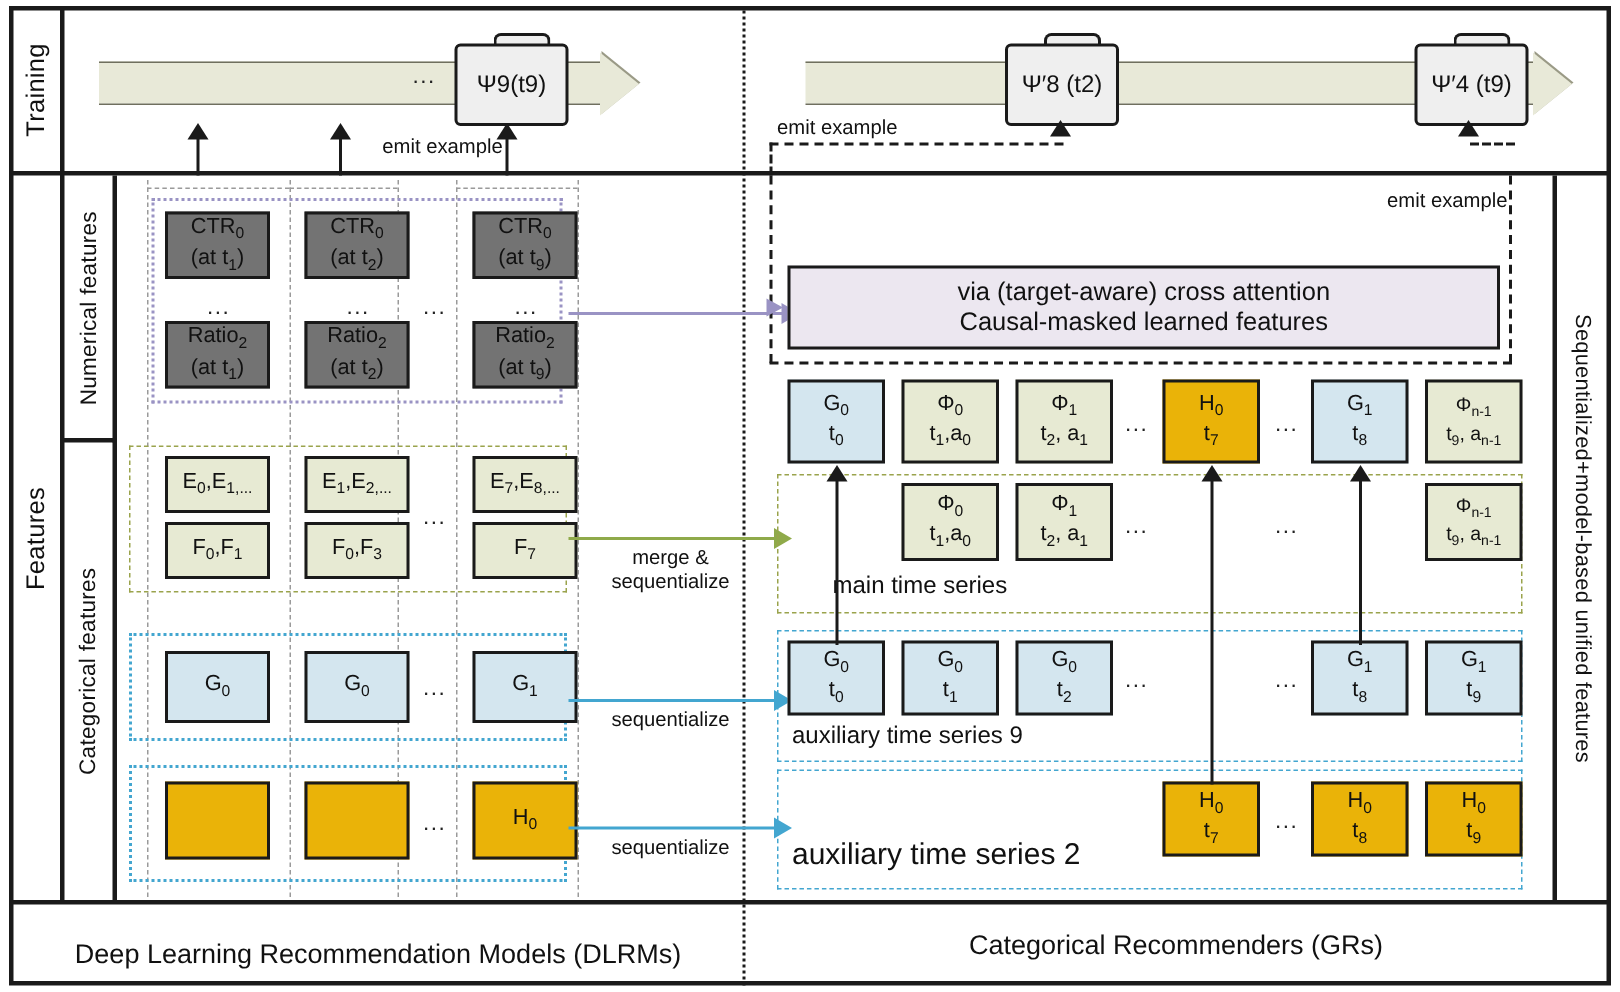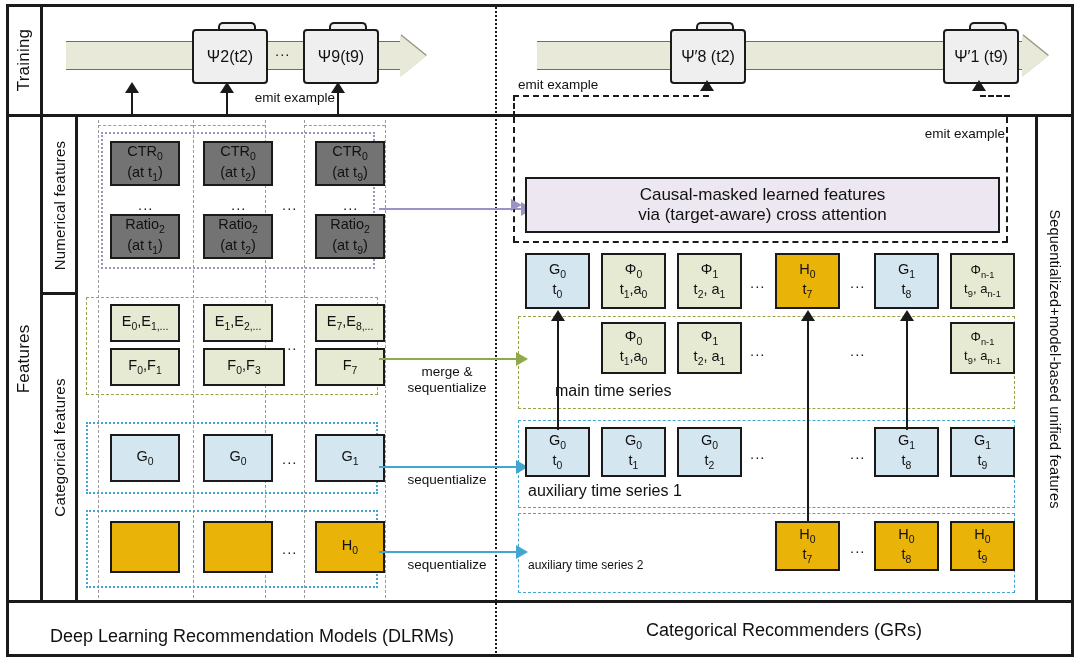--- a/index.html
+++ b/index.html
@@ -120,10 +120,6 @@
   <div class="abs bandhead-o" style="left:401px;top:34px;"></div>
   <div class="abs bandhead" style="left:400px;top:35px;"></div>
 
-  <div class="abs folder" style="left:192px;top:22px;">
-    <div class="tab"></div>
-    <div class="body">Ψ2(t2)</div>
-  </div>
   <div class="abs dots" style="left:275px;top:42px;">...</div>
   <div class="abs folder" style="left:303px;top:22px;">
     <div class="tab"></div>

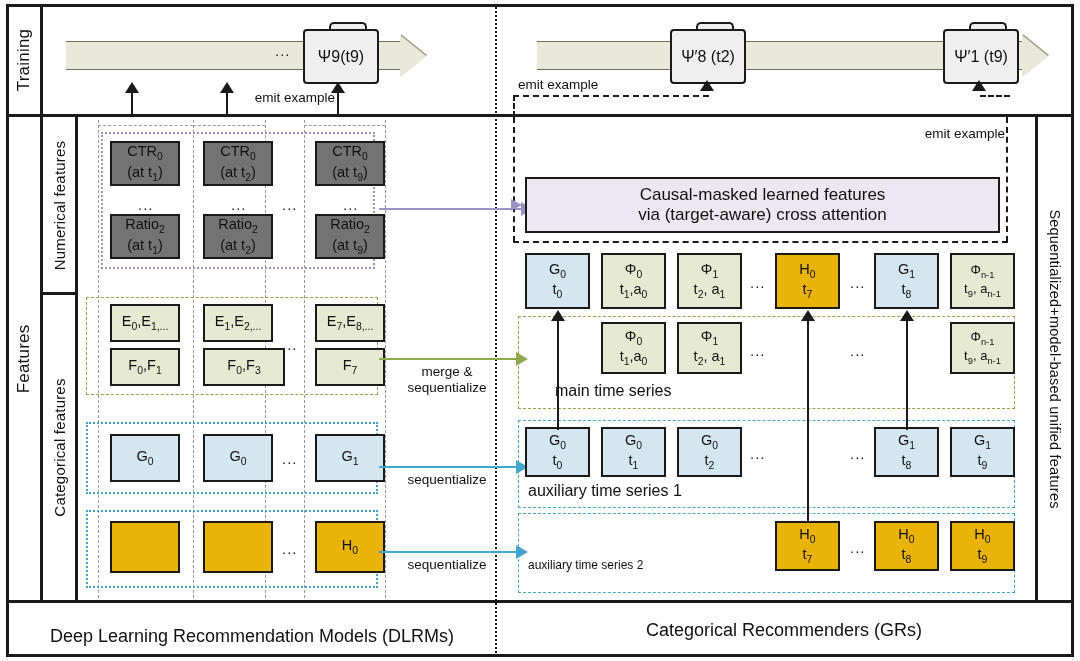--- a/index.html
+++ b/index.html
@@ -146,7 +146,7 @@
   </div>
   <div class="abs folder" style="left:943px;top:22px;">
     <div class="tab"></div>
-    <div class="body">Ψ′1 (t9)</div>
+    <div class="body">Ψ′4 (t9)</div>
   </div>
 
   <div class="abs" style="left:513px;top:95px;width:196px;height:0;border-top:2.2px dashed #1a1a1a;"></div>

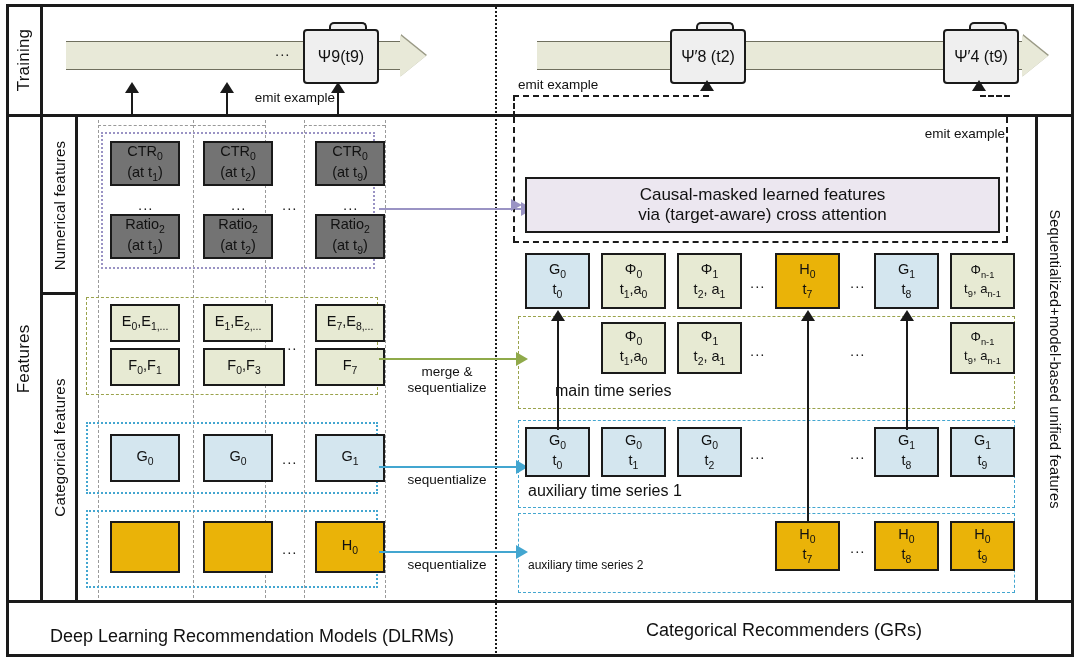--- a/index.html
+++ b/index.html
@@ -274,8 +274,8 @@
   <div class="abs lbl" style="left:900px;top:126px;width:105px;text-align:right;">emit example</div>
 
   <div class="abs cell c-lav" style="left:525px;top:177px;width:475px;height:56px;font-size:17px;">
+    <div>via (target-aware) cross attention</div>
     <div>Causal-masked learned features</div>
-    <div>via (target-aware) cross attention</div>
   </div>
 
   <div class="abs" style="left:511px;top:199px;width:0;height:0;border-top:6px solid transparent;border-bottom:6px solid transparent;border-left:11px solid #9a93c4;"></div>

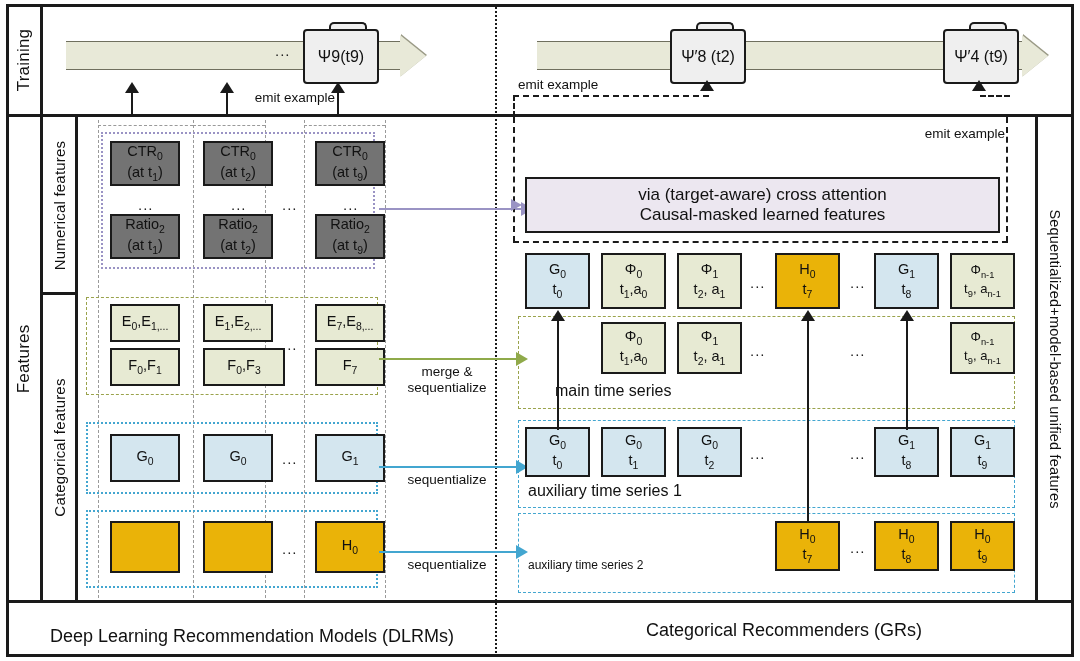--- a/index.html
+++ b/index.html
@@ -213,7 +213,7 @@
   <div class="abs cell c-green" style="left:203px;top:304px;width:70px;height:38px;">
     <div>E<sub>1</sub>,E<sub>2,...</sub></div>
   </div>
-  <div class="abs cell c-green" style="left:203px;top:348px;width:82px;height:38px;">
+  <div class="abs cell c-green" style="left:203px;top:348px;width:70px;height:38px;">
     <div>F<sub>0</sub>,F<sub>3</sub></div>
   </div>
 

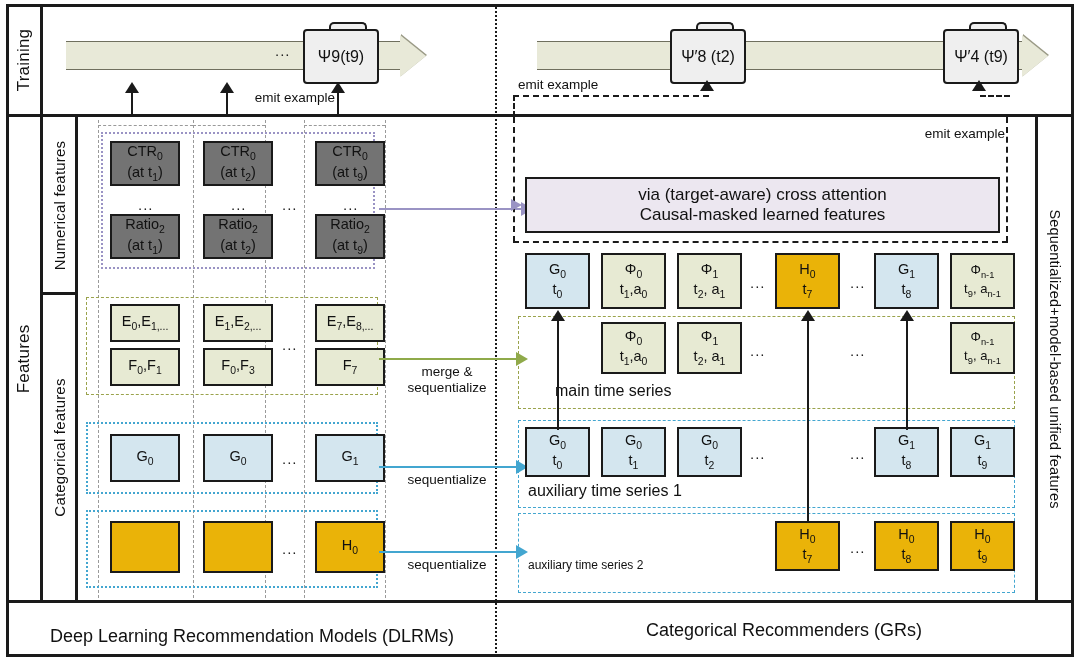--- a/index.html
+++ b/index.html
@@ -347,7 +347,7 @@
     <div>G<sub>1</sub></div>
     <div>t<sub>9</sub></div>
   </div>
-  <div class="abs lbl" style="left:528px;top:481px;width:250px;text-align:left;font-size:16px;">auxiliary time series 1</div>
+  <div class="abs lbl" style="left:528px;top:481px;width:250px;text-align:left;font-size:16px;">auxiliary time series 9</div>
 
   <div class="abs dash-blue" style="left:518px;top:513px;width:497px;height:80px;"></div>
   <div class="abs cell c-orange" style="left:775px;top:521px;width:65px;height:50px;">

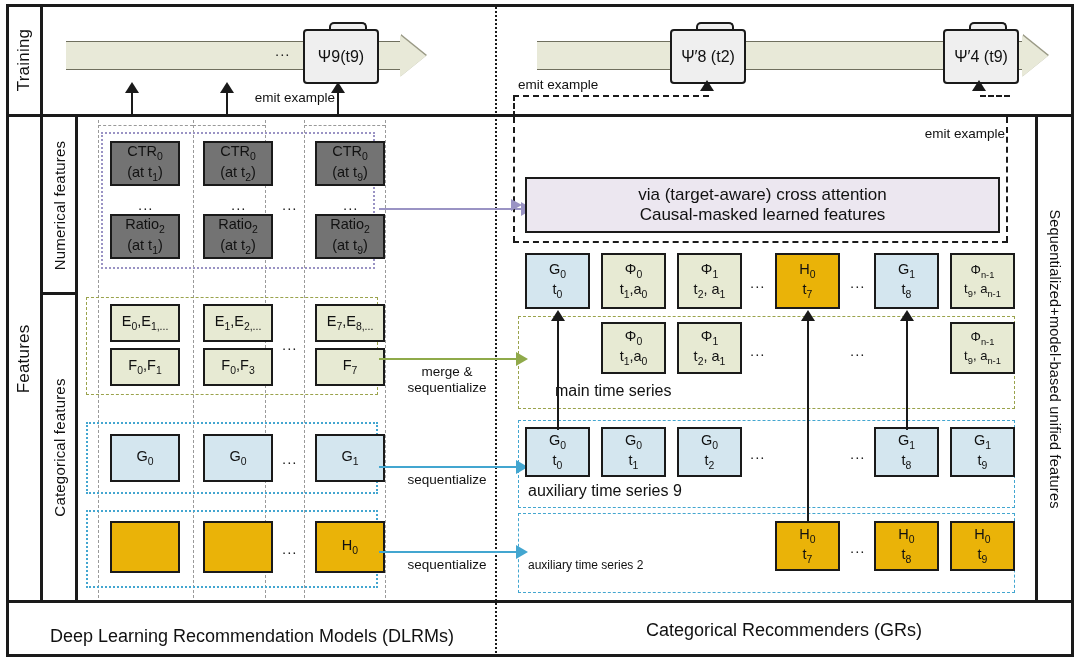--- a/index.html
+++ b/index.html
@@ -363,7 +363,7 @@
     <div>H<sub>0</sub></div>
     <div>t<sub>9</sub></div>
   </div>
-  <div class="abs lbl" style="left:528px;top:558px;width:250px;text-align:left;font-size:12px;">auxiliary time series 2</div>
+  <div class="abs lbl" style="left:528px;top:558px;width:250px;text-align:left;font-size:20px;">auxiliary time series 2</div>
 
   <div class="abs" style="left:557px;top:318px;width:2px;height:112px;background:#1a1a1a;"></div>
   <div class="abs" style="left:551px;top:310px;width:0;height:0;border-left:7px solid transparent;border-right:7px solid transparent;border-bottom:11px solid #1a1a1a;"></div>

